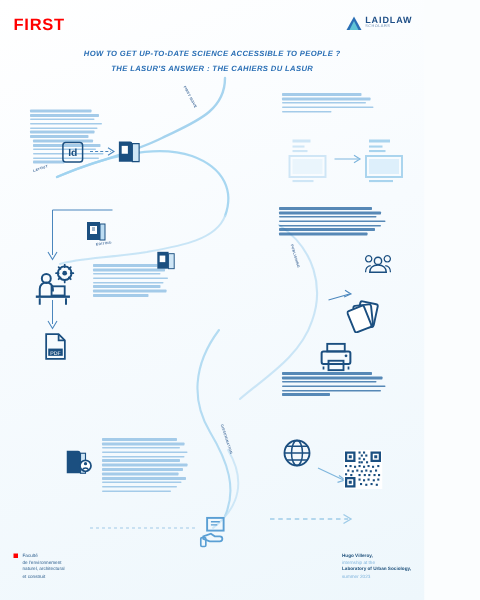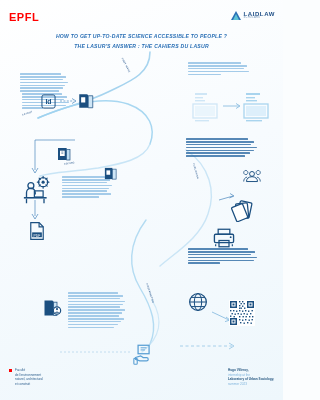--- a/index.html
+++ b/index.html
@@ -69,7 +69,7 @@
 
 <div class="poster">
 
-  <div class="epfl-logo">EPFL</div>
+  <div class="epfl-logo">FIRST</div>
 
   <div class="laidlaw">
     <span class="tri"></span>

